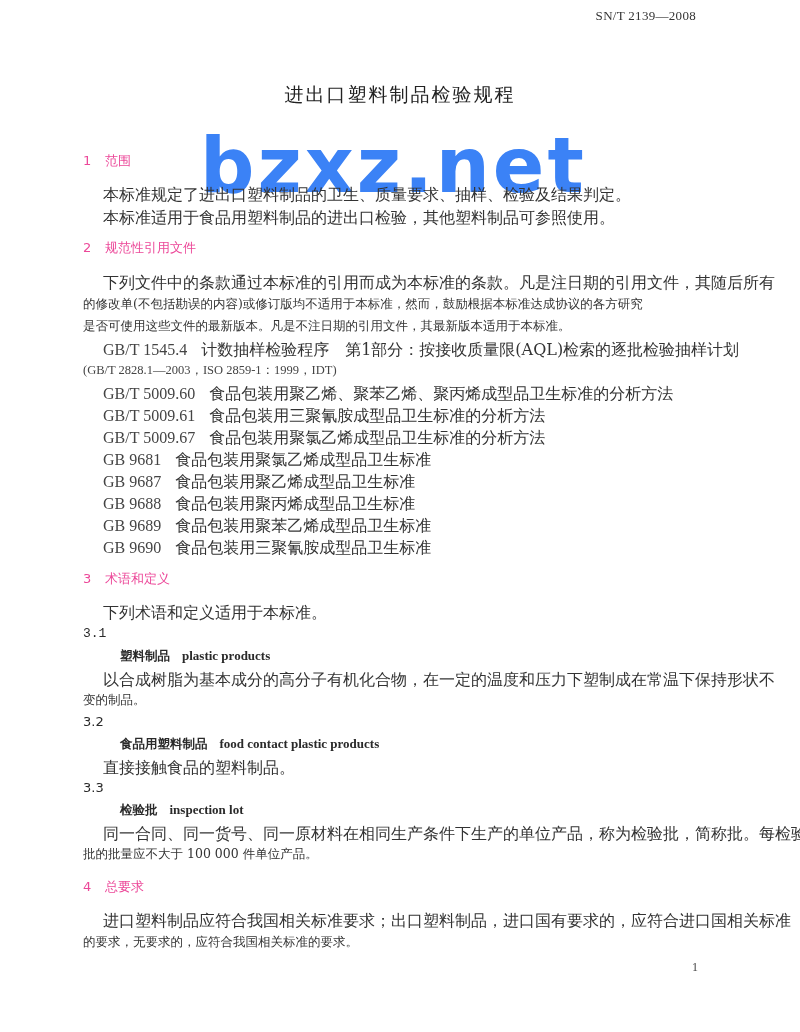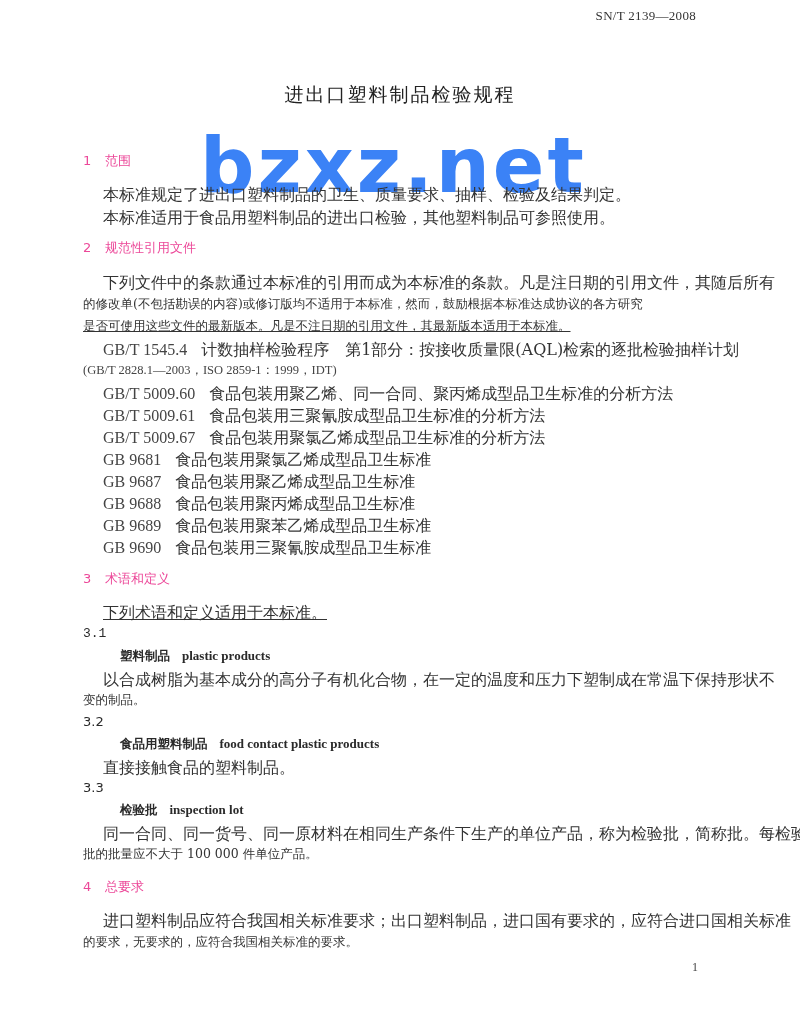--- a/index.html
+++ b/index.html
@@ -55,7 +55,7 @@
 </div>
 <div class="el para" style="top:273px;">下列文件中的条款通过本标准的引用而成为本标准的条款。凡是注日期的引用文件，其随后所有</div>
 <div class="el para-full" style="top:296px;">的修改单(不包括勘误的内容)或修订版均不适用于本标准，然而，鼓励根据本标准达成协议的各方研究</div>
-<div class="el para-full" style="top:318px;text-decoration:underline;">是否可使用这些文件的最新版本。凡是不注日期的引用文件，其最新版本适用于本标准。</div>
+<div class="el para-full" style="top:318px;">是否可使用这些文件的最新版本。凡是不注日期的引用文件，其最新版本适用于本标准。</div>
 
 <div class="el para ref" style="top:340px;">
   <span class="code">GB/T 1545.4</span><span class="gap"></span><span>计数抽样检验程序　第1部分：按接收质量限(AQL)检索的逐批检验抽样计划</span>

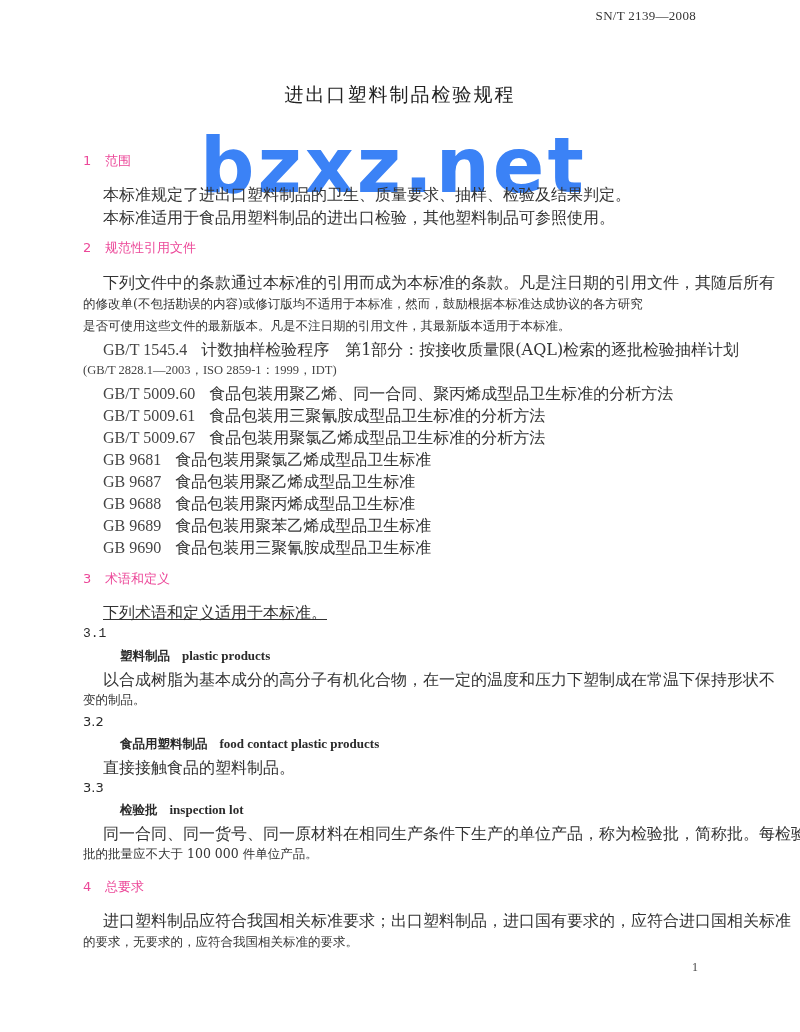--- a/index.html
+++ b/index.html
@@ -64,7 +64,7 @@
   <span class="code">(GB/T 2828.1—2003，ISO 2859-1：1999，IDT)</span>
 </div>
 <div class="el para ref" style="top:384px;">
-  <span class="code">GB/T 5009.60</span><span class="gap"></span><span>食品包装用聚乙烯、同一合同、聚丙烯成型品卫生标准的分析方法</span>
+  <span class="code">GB/T 5009.60</span><span class="gap"></span><span>食品包装用聚乙烯、聚苯乙烯、聚丙烯成型品卫生标准的分析方法</span>
 </div>
 <div class="el para ref" style="top:406px;">
   <span class="code">GB/T 5009.61</span><span class="gap"></span><span>食品包装用三聚氰胺成型品卫生标准的分析方法</span>

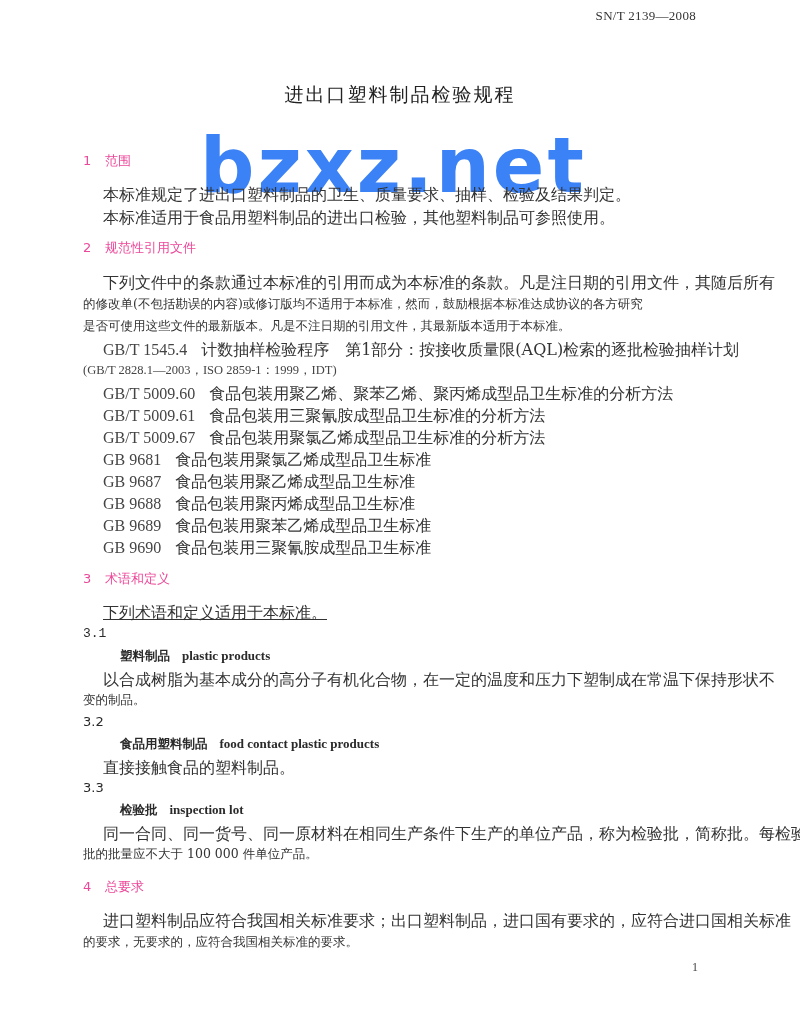--- a/index.html
+++ b/index.html
@@ -91,7 +91,7 @@
 <div class="el heading" style="top:571px; left:83px;">
   <span class="num">3</span><span>术语和定义</span>
 </div>
-<div class="el para" style="top:603px;text-decoration:underline;">下列术语和定义适用于本标准。</div>
+<div class="el para" style="top:603px;">下列术语和定义适用于本标准。</div>
 
 <div class="el clause" style="top:626px;font-family:Liberation Mono, monospace;">3.1</div>
 <div class="el term" style="top:648px;">

